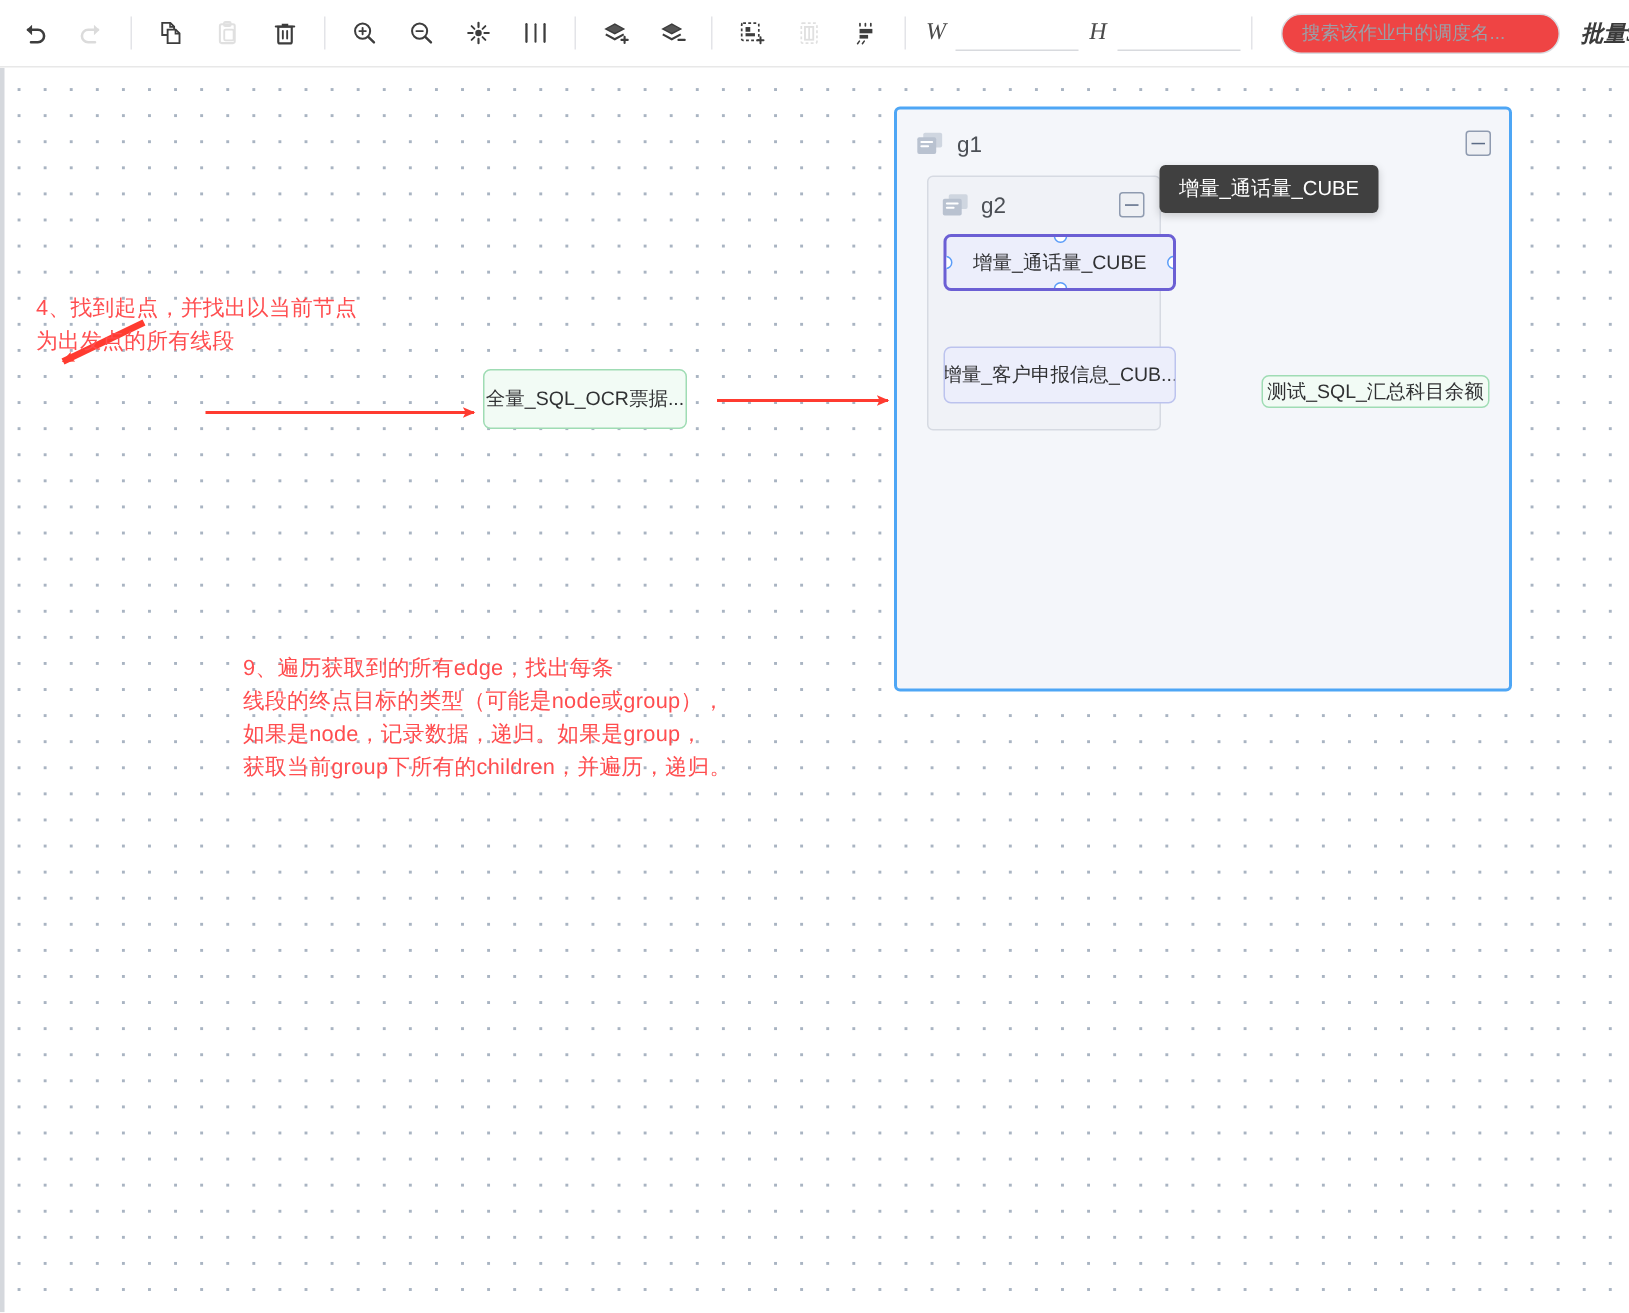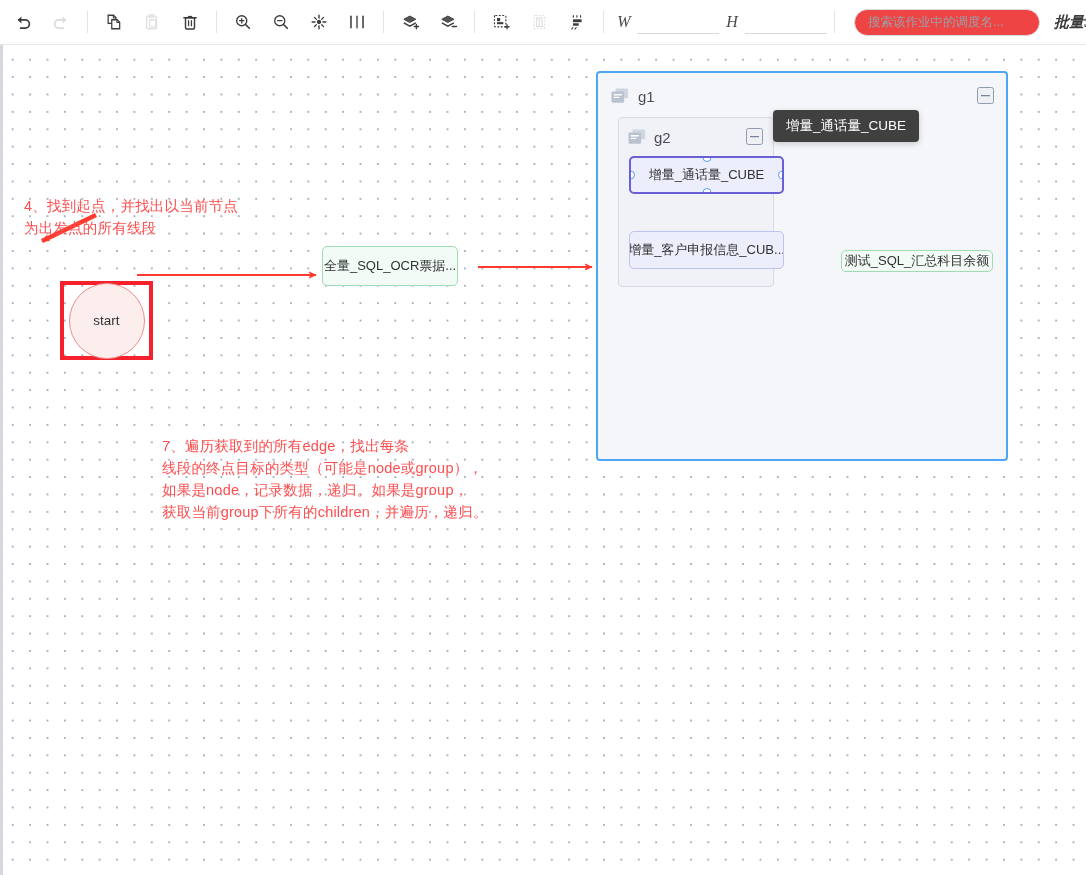--- a/index.html
+++ b/index.html
@@ -457,9 +457,6 @@
 如果是node，记录数据，递归。如果是group，
 获取当前group下所有的children，并遍历，递归。</div>
 
-    <div class="start-wrap">
-      <div class="start-circle">start</div>
-    </div>
 
     <div class="node green" style="left:322px; top:201px; width:136px; height:40px;">
       <span>全量_SQL_OCR票据...</span>

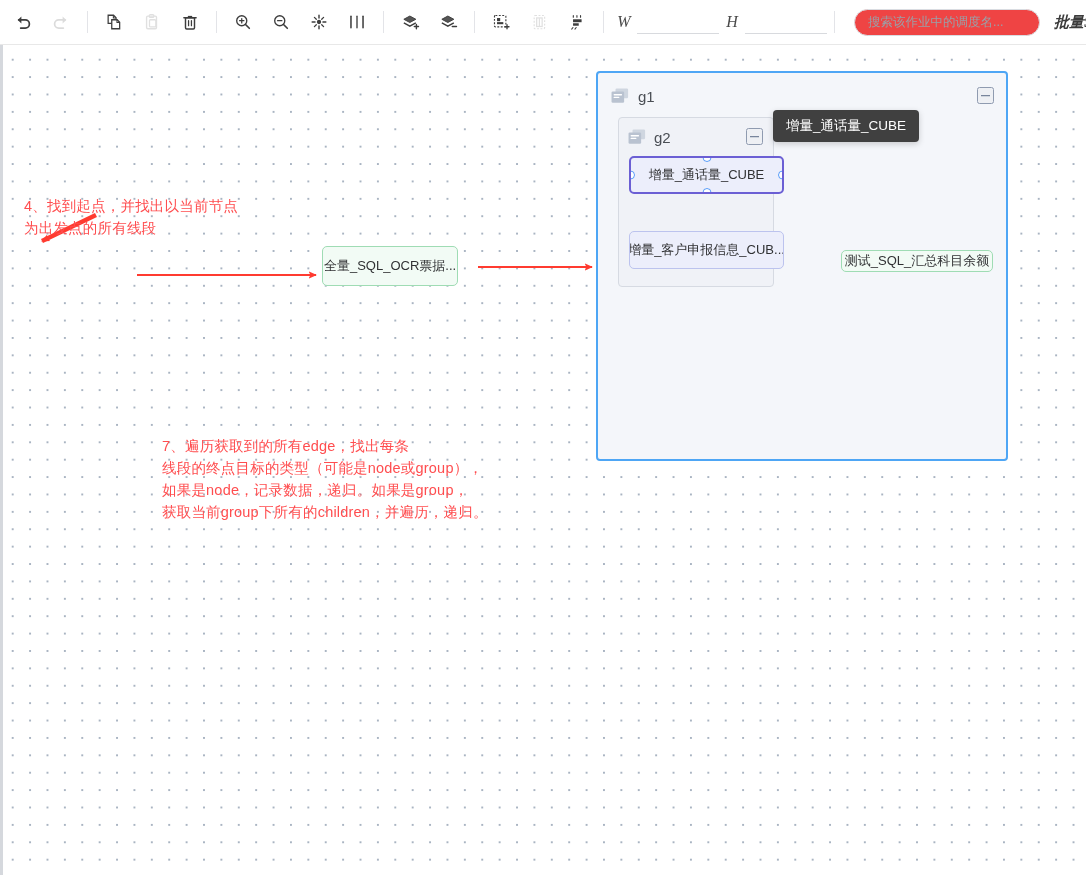--- a/index.html
+++ b/index.html
@@ -452,7 +452,7 @@
     <div class="annotation" id="annot-1">4、找到起点，并找出以当前节点
 为出发点的所有线段</div>
 
-    <div class="annotation" id="annot-2">7、遍历获取到的所有edge，找出每条
+    <div class="annotation" id="annot-2">9、遍历获取到的所有edge，找出每条
 线段的终点目标的类型（可能是node或group），
 如果是node，记录数据，递归。如果是group，
 获取当前group下所有的children，并遍历，递归。</div>

